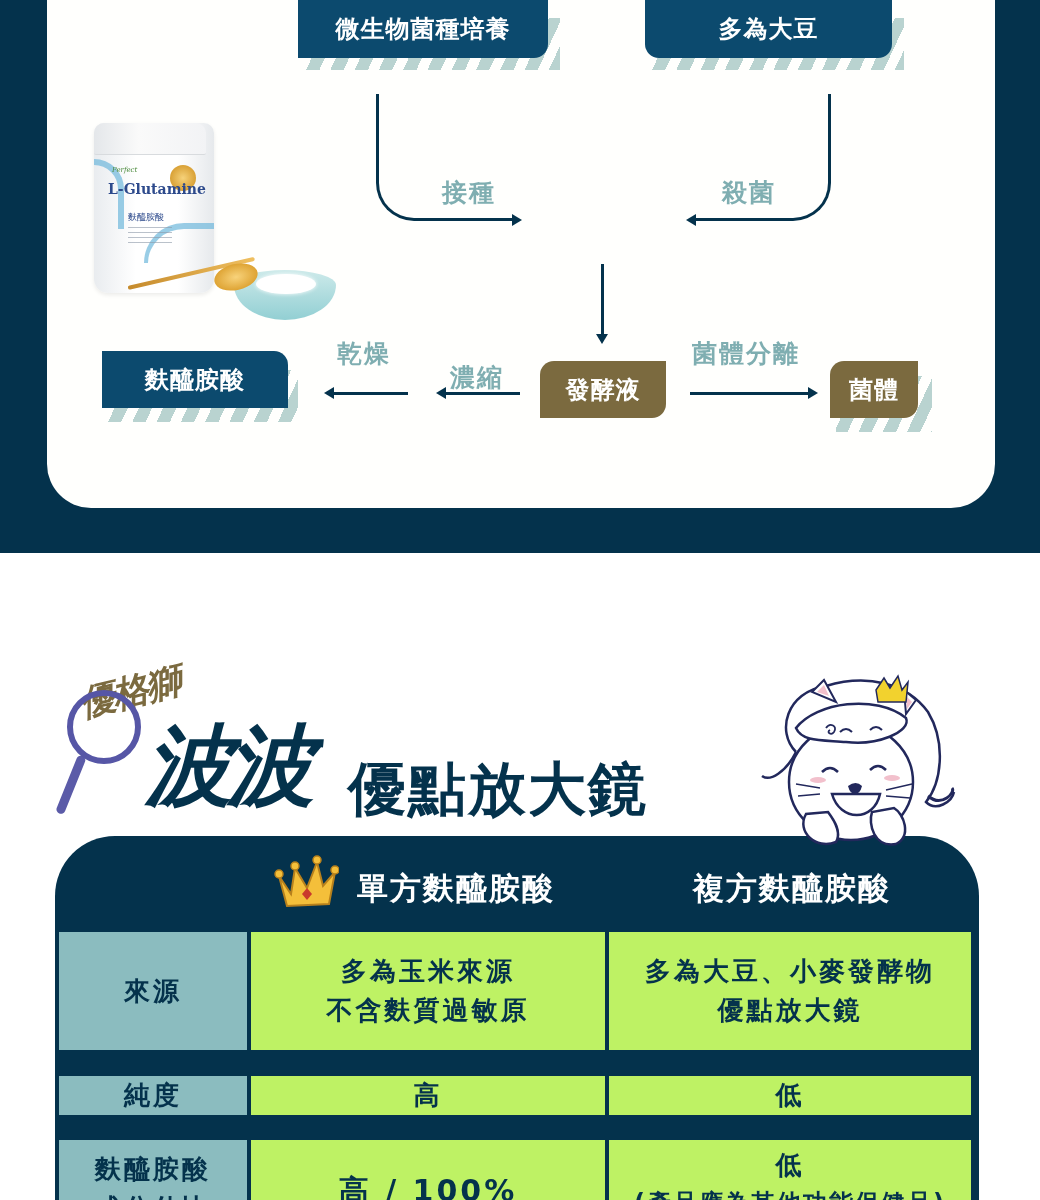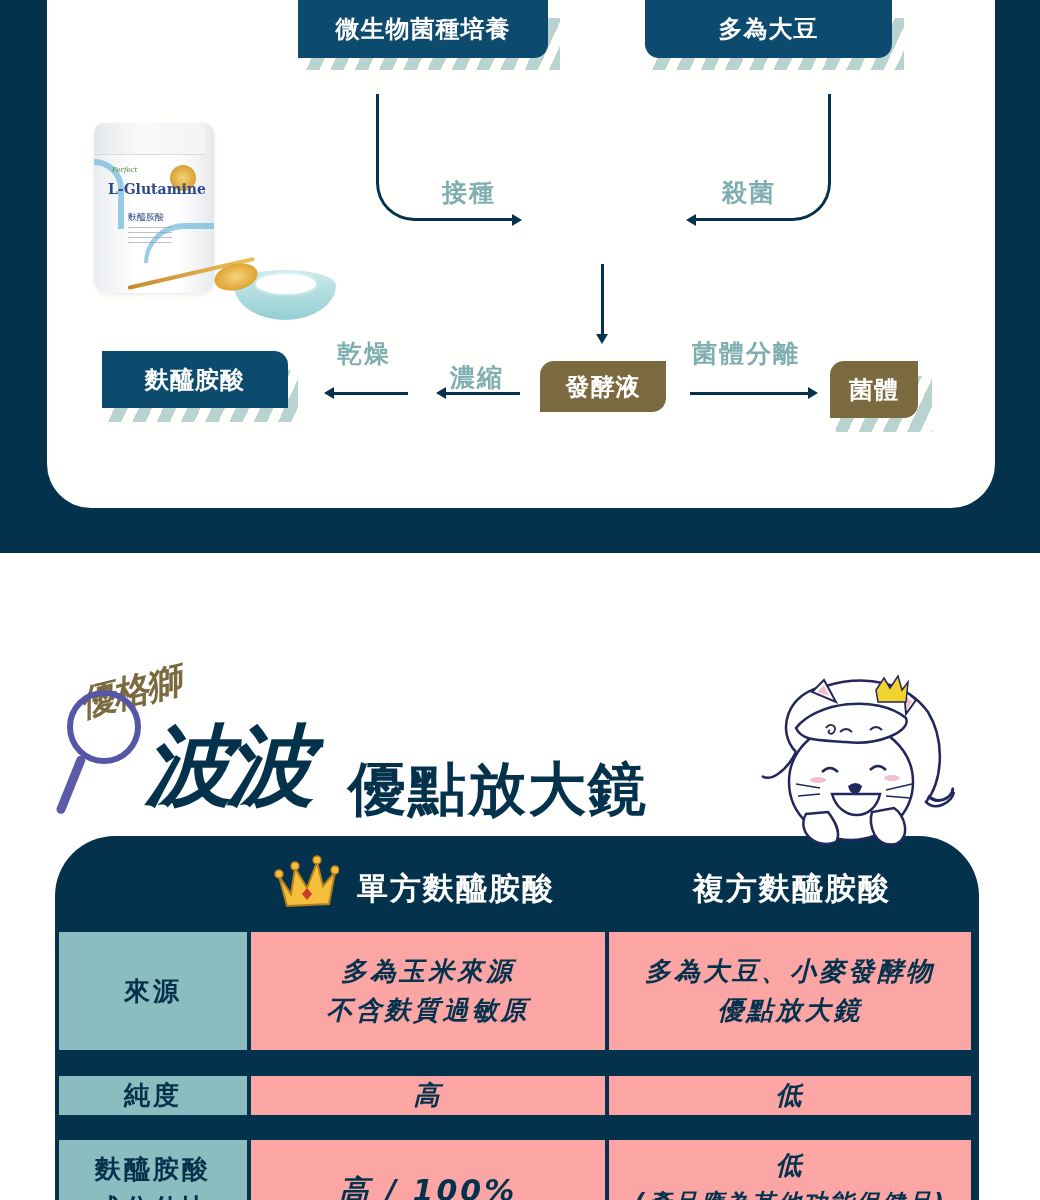--- a/index.html
+++ b/index.html
@@ -98,7 +98,7 @@
   <div class="line" style="left:601px; top:264px; width:3px; height:70px;"></div>
   <div class="arrow-d" style="left:596px; top:334px;"></div>
 
-  <div class="tag brown" style="left:540px; top:361px; width:126px; height:51px; border-radius:14px 0 14px 0;">
+  <div class="tag brown" style="left:540px; top:361px; width:126px; height:57px; border-radius:14px 0 14px 0;">
     <span>發酵液</span>
   </div>
 

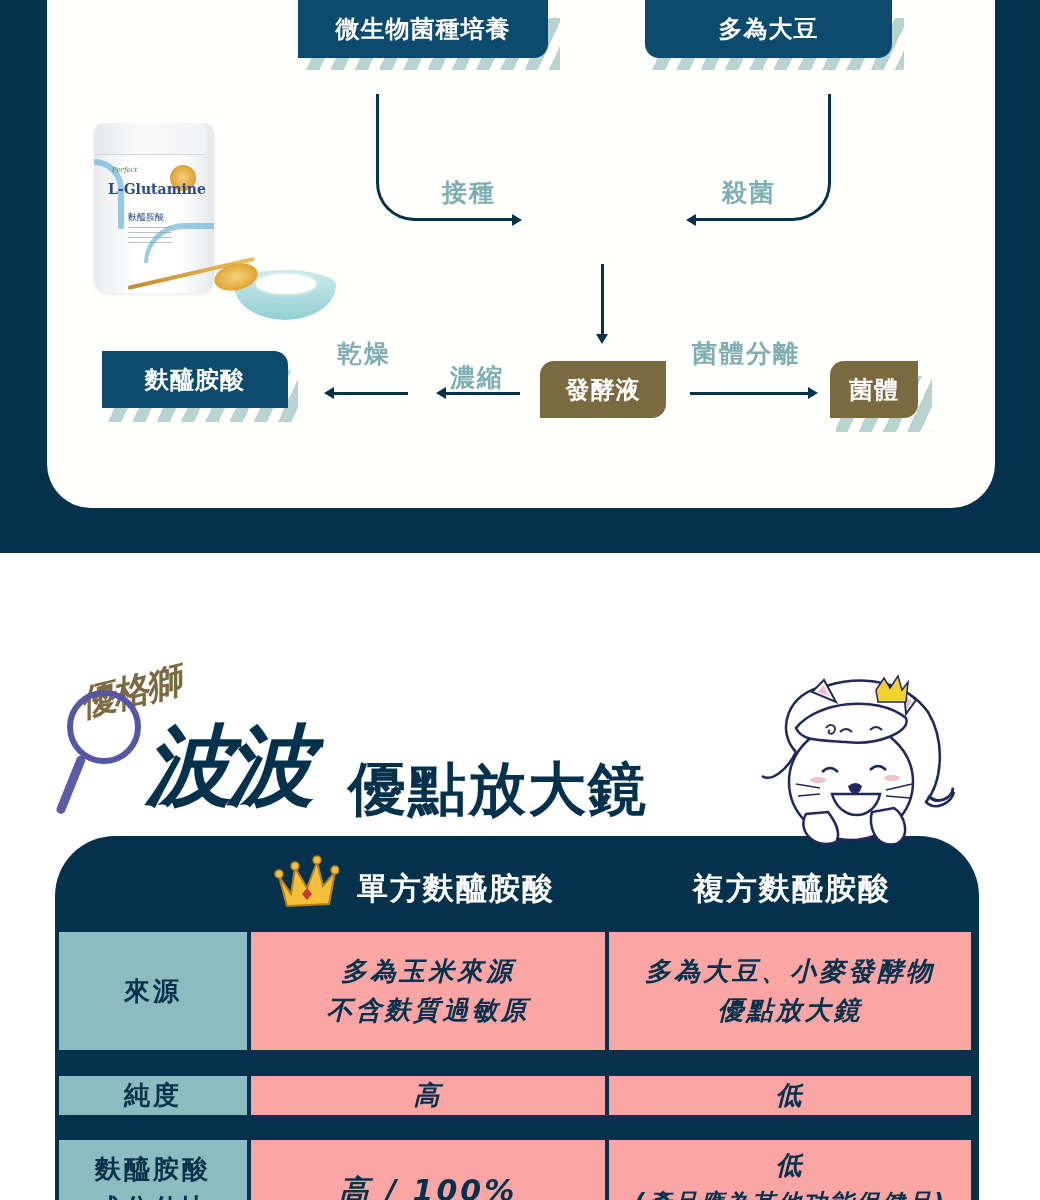--- a/index.html
+++ b/index.html
@@ -65,7 +65,7 @@
   .row { position: absolute; left: 0; width: 916px; display: flex; }
   .cell { display: flex; flex-direction: column; align-items: center; justify-content: center; color: #04324c; font-weight: bold; font-size: 26px; letter-spacing: 3px; line-height: 1.5; text-align: center; }
   .cell.label { background: #8bbcbf; width: 188px; margin-right: 4px; }
-  .cell.val { background: #fca5a5; font-style: italic; }
+  .cell.val { background: #bef264; }
   .cell.v1 { width: 354px; margin-right: 4px; }
   .cell.v2 { width: 362px; }
   .cell .small { font-size: 24px; letter-spacing: 2px; }

